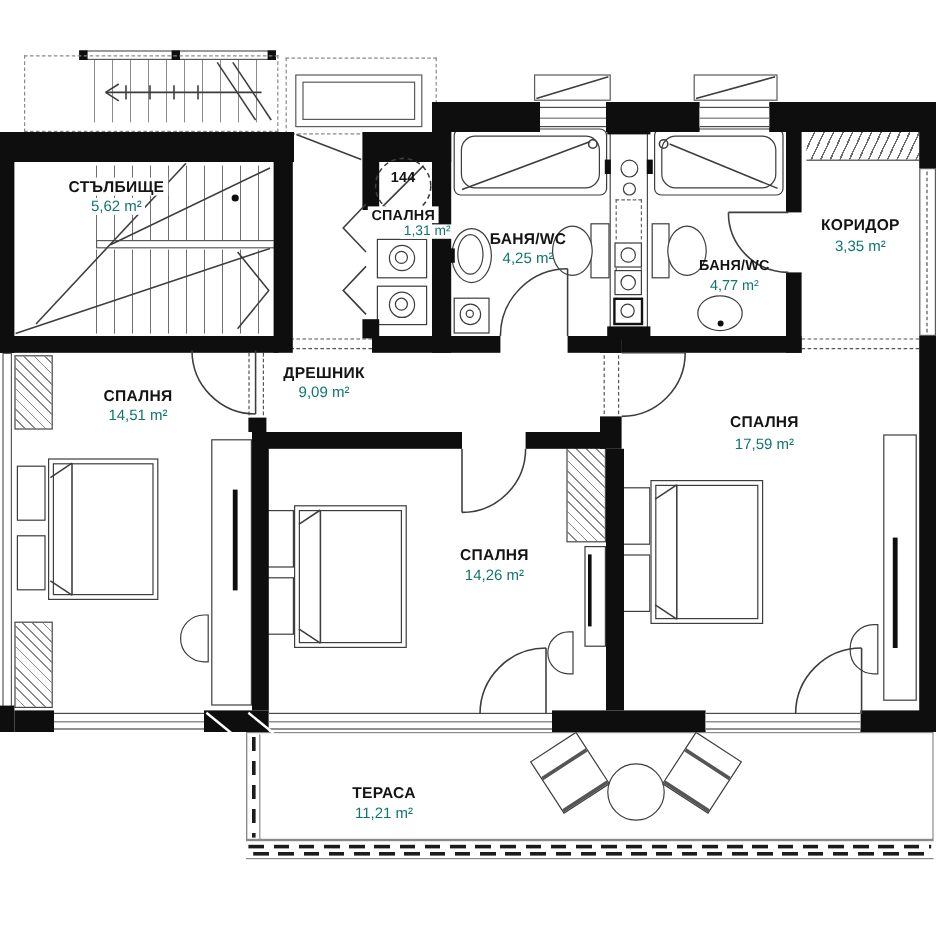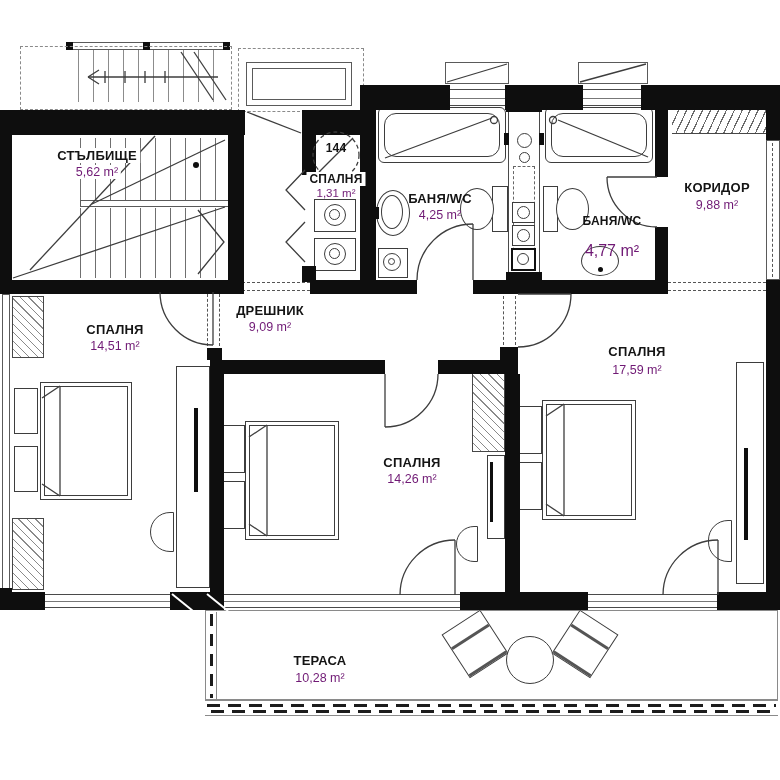--- a/index.html
+++ b/index.html
@@ -21,7 +21,7 @@
   .dashrect{position:absolute;border:1.2px dashed #8a8a8a;box-sizing:border-box}
   .rname{position:absolute;transform:translateX(-50%);font-weight:700;font-size:13px;
          color:#141414;white-space:nowrap;letter-spacing:.2px}
-  .rarea{position:absolute;transform:translateX(-50%);font-size:12.5px;color:#701a75;white-space:nowrap}
+  .rarea{position:absolute;transform:translateX(-50%);font-size:12.5px;color:#0f766e;white-space:nowrap}
   .masked{background:#fff;padding:0 3px}
   svg.lines{position:absolute;left:0;top:0;z-index:30;pointer-events:none}
   .z20{z-index:20}.z40{z-index:40}

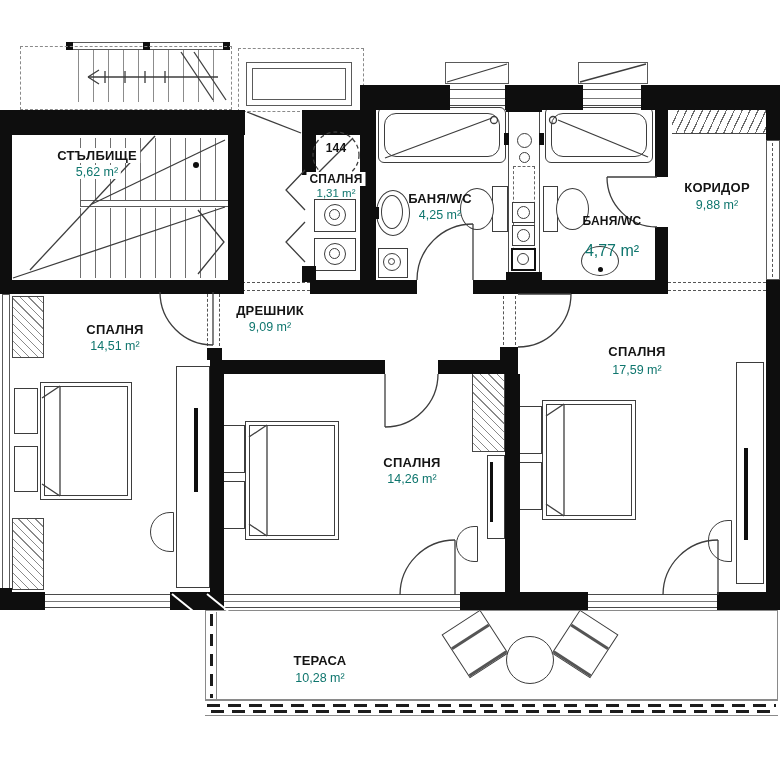--- a/index.html
+++ b/index.html
@@ -289,7 +289,7 @@
 
   <div class="rname z40" style="left:336px;top:141px;font-size:12px;font-weight:600">144</div>
   <div class="rname masked z40" style="left:336px;top:172px;font-size:12px">СПАЛНЯ</div>
-  <div class="rarea masked z40" style="left:336px;top:187px;font-size:11.5px">1,31 m²</div>
+  <div class="rarea masked z40" style="left:356px;top:187px;font-size:11.5px">1,31 m²</div>
 
   <div class="rname z40" style="left:440px;top:191px">БАНЯ/WC</div>
   <div class="rarea z40" style="left:440px;top:208px">4,25 m²</div>

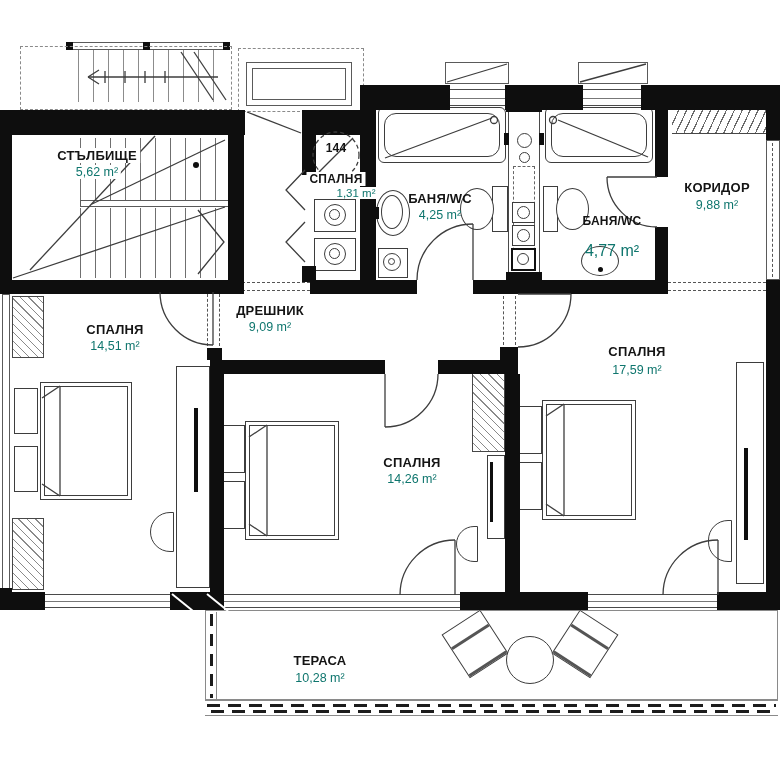--- a/index.html
+++ b/index.html
@@ -298,7 +298,7 @@
   <div class="rarea z40" style="left:612px;top:242px;font-size:16px">4,77 m²</div>
 
   <div class="rname z40" style="left:717px;top:180px">КОРИДОР</div>
-  <div class="rarea z40" style="left:717px;top:198px">9,88 m²</div>
+  <div class="rarea z40" style="left:717px;top:198px">3,35 m²</div>
 
   <div class="rname z40" style="left:270px;top:303px">ДРЕШНИК</div>
   <div class="rarea z40" style="left:270px;top:320px">9,09 m²</div>

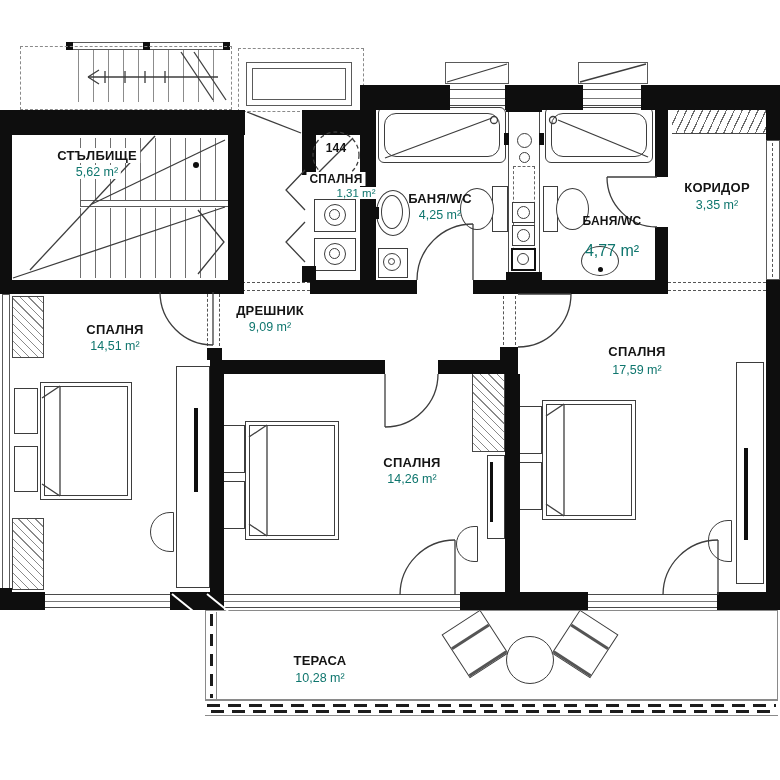--- a/index.html
+++ b/index.html
@@ -295,7 +295,7 @@
   <div class="rarea z40" style="left:440px;top:208px">4,25 m²</div>
 
   <div class="rname z40" style="left:612px;top:214px;font-size:12px">БАНЯ/WC</div>
-  <div class="rarea z40" style="left:612px;top:242px;font-size:16px">4,77 m²</div>
+  <div class="rarea z40" style="left:612px;top:231px;font-size:12px">4,77 m²</div>
 
   <div class="rname z40" style="left:717px;top:180px">КОРИДОР</div>
   <div class="rarea z40" style="left:717px;top:198px">3,35 m²</div>

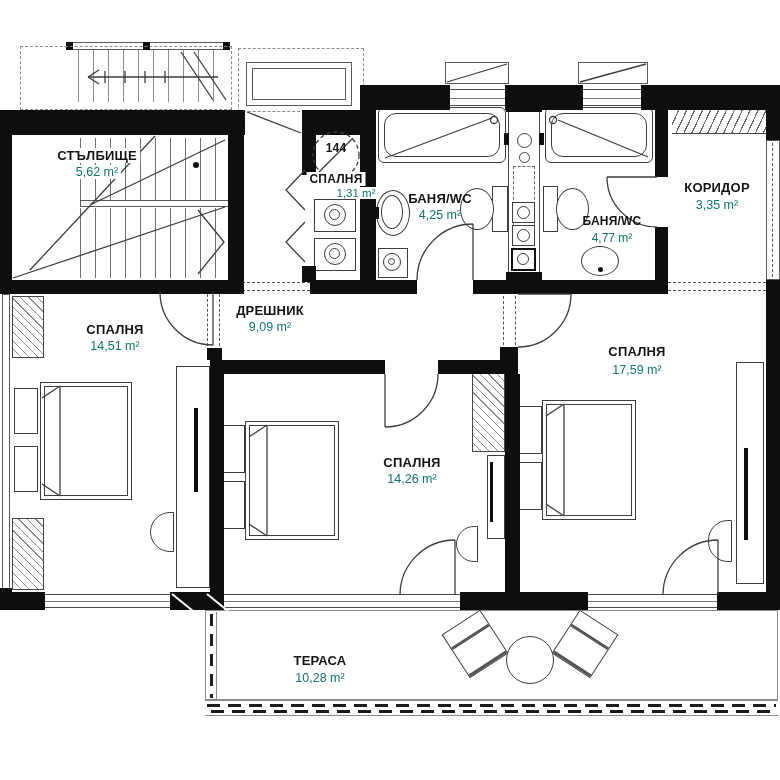--- a/index.html
+++ b/index.html
@@ -313,7 +313,7 @@
   <div class="rarea z40" style="left:637px;top:363px">17,59 m²</div>
 
   <div class="rname z40" style="left:320px;top:653px">ТЕРАСА</div>
-  <div class="rarea z40" style="left:320px;top:671px">10,28 m²</div>
+  <div class="rarea z40" style="left:320px;top:671px">11,21 m²</div>
 
 </div>
 

